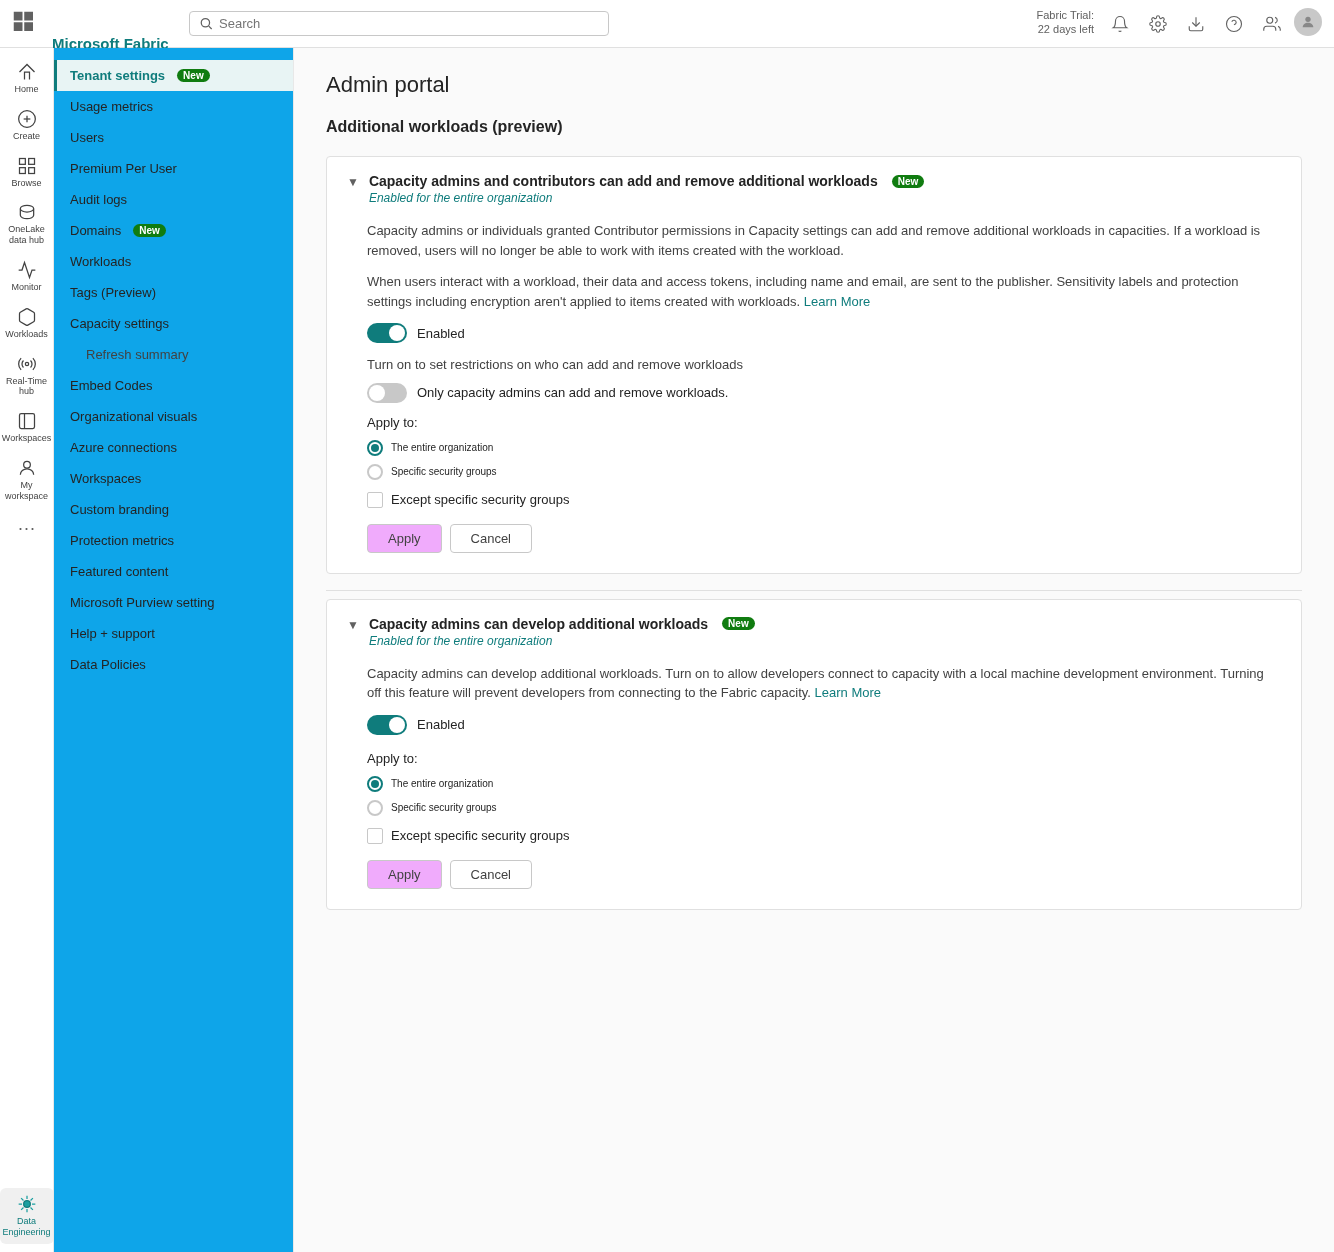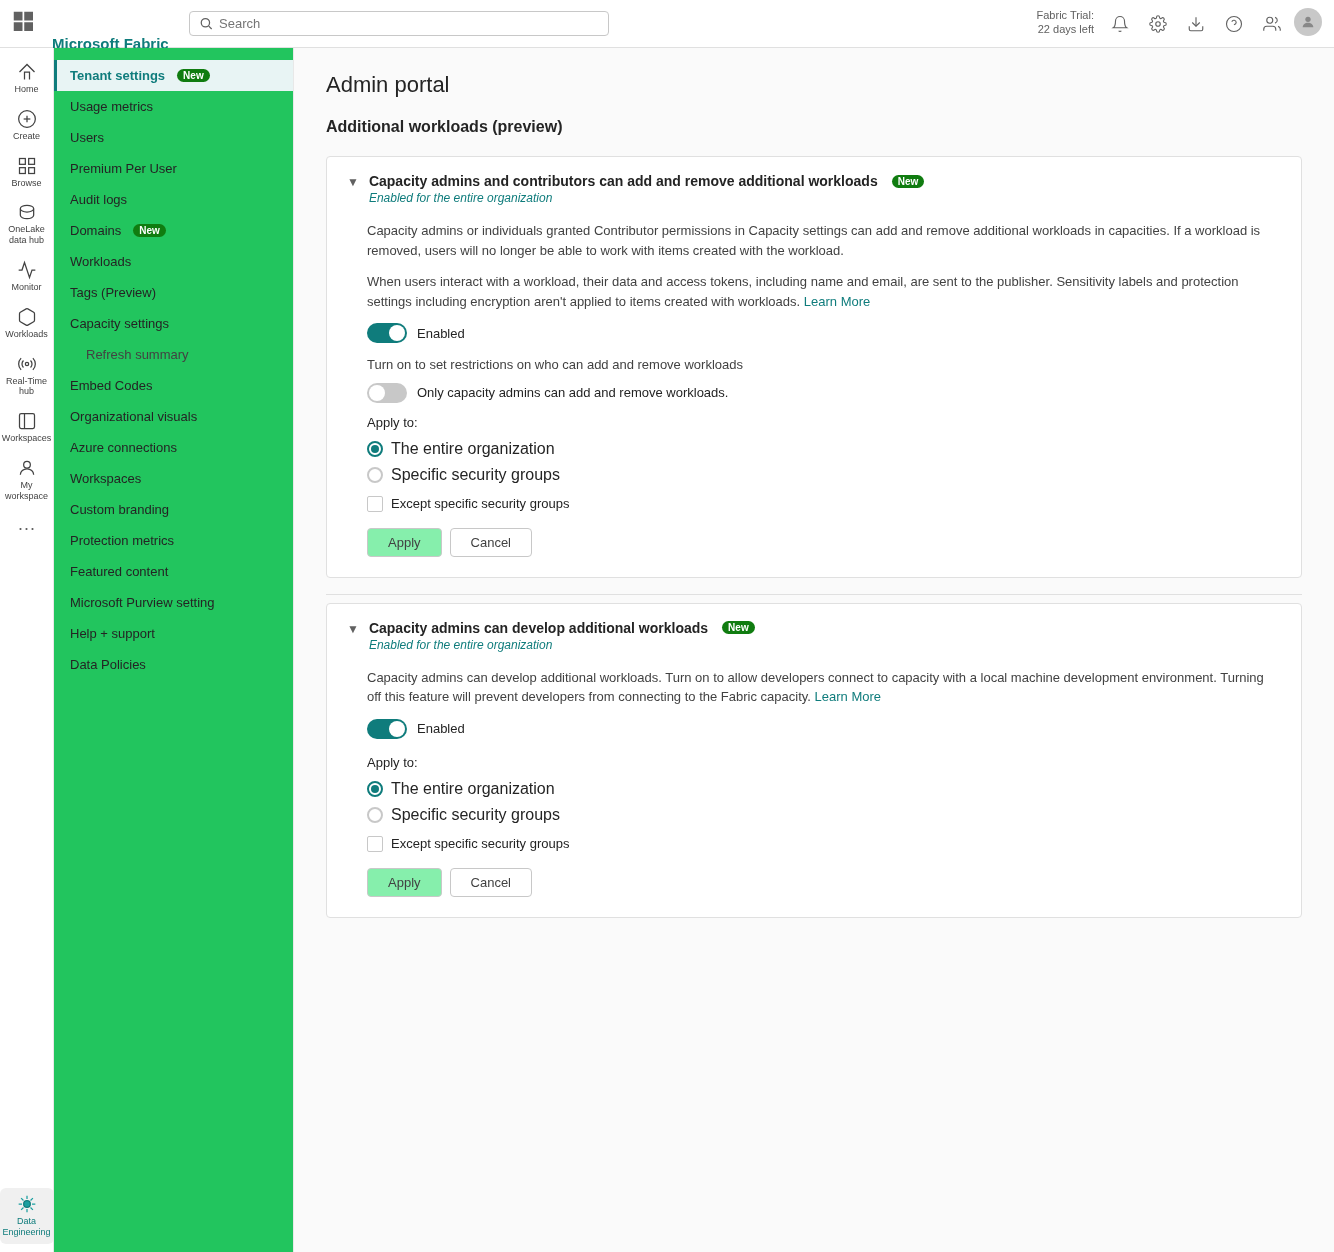--- a/index.html
+++ b/index.html
@@ -31,7 +31,7 @@
     .content-area { display: flex; flex: 1; overflow: hidden; }
 
     
-    .left-nav { width: 240px; background: #22c55e; border-right: 1px solid #e8e8e8; overflow-y: auto; flex-shrink: 0; padding: 12px 0; }
+    .left-nav { width: 240px; background: #0ea5e9; border-right: 1px solid #e8e8e8; overflow-y: auto; flex-shrink: 0; padding: 12px 0; }
     .left-nav-item { padding: 8px 16px; cursor: pointer; font-size: 13px; color: #242424; display: flex; align-items: center; gap: 6px; }
     .left-nav-item.active { background: #e8f4f4; border-left: 3px solid #0f7c7c; font-weight: 600; color: #0f7c7c; padding-left: 13px; }
     .left-nav-sub { padding: 8px 16px 8px 32px; cursor: pointer; font-size: 13px; color: #424242; }

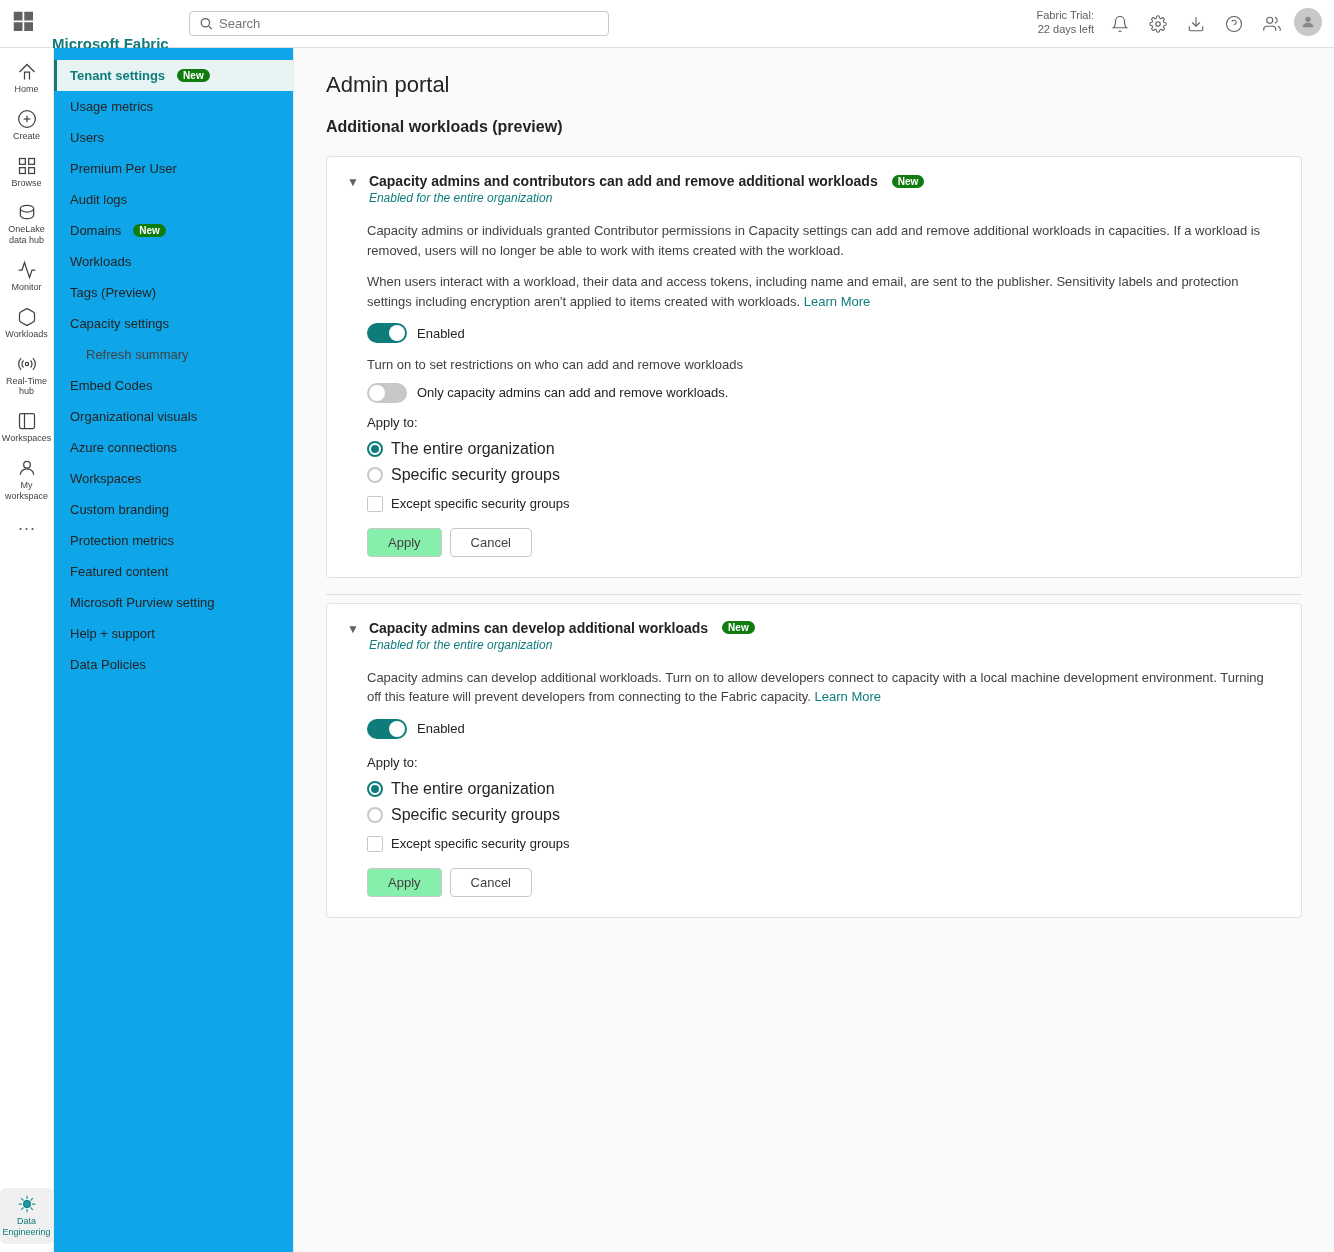--- a/index.html
+++ b/index.html
@@ -66,7 +66,7 @@
     
     .apply-to-label { font-size: 13px; color: #242424; margin-bottom: 10px; font-weight: 500; }
     .radio-group { display: flex; flex-direction: column; gap: 8px; margin-bottom: 12px; }
-    .radio-row { display: flex; align-items: center; gap: 8px; font-size: 16px; color: #242424; cursor: pointer; }
+    .radio-row { display: flex; align-items: center; gap: 8px; font-size: 10px; color: #242424; cursor: pointer; }
     .radio-circle { width: 16px; height: 16px; border-radius: 50%; border: 2px solid #c8c8c8; flex-shrink: 0; display: flex; align-items: center; justify-content: center; }
     .radio-circle.selected { border-color: #0f7c7c; }
     .radio-circle.selected::after { content: ''; width: 8px; height: 8px; border-radius: 50%; background: #0f7c7c; }

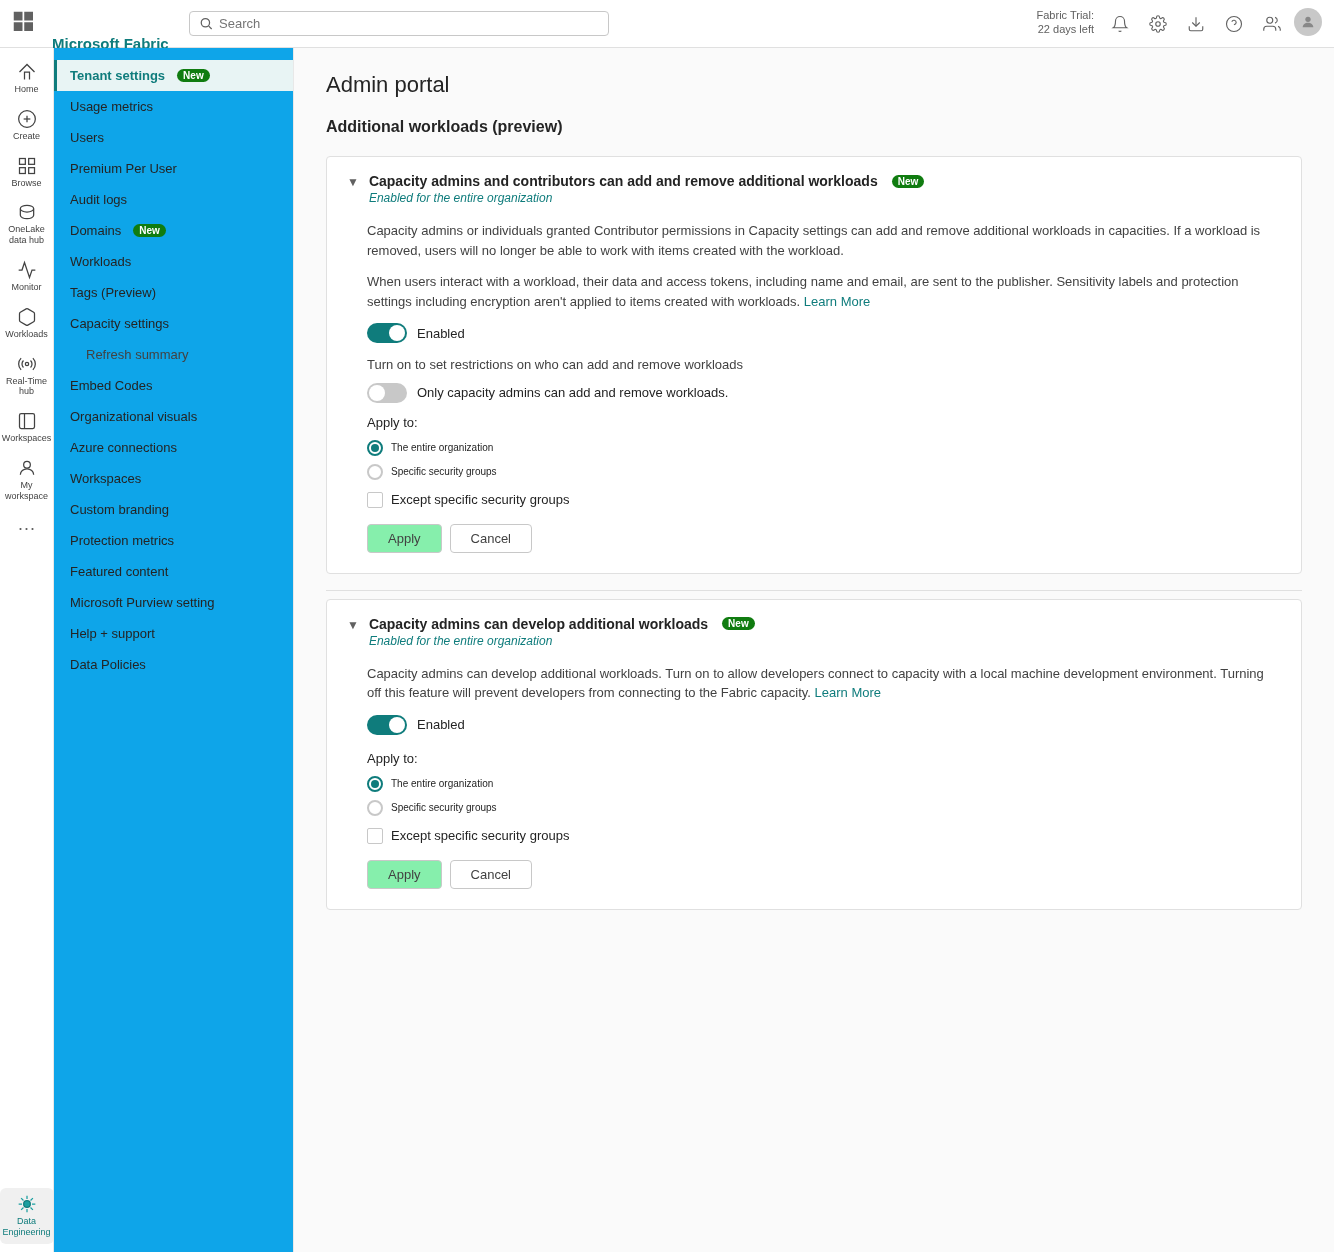--- a/index.html
+++ b/index.html
@@ -76,7 +76,7 @@
     
     .btn-row { display: flex; gap: 8px; margin-top: 12px; }
     .btn { padding: 6px 20px; border-radius: 4px; font-size: 13px; cursor: pointer; border: 1px solid; }
-    .btn-primary { background: #86efac; border-color: #c8c8c8; color: #424242; }
+    .btn-primary { background: #f0abfc; border-color: #c8c8c8; color: #424242; }
     .btn-cancel { background: #fff; border-color: #c8c8c8; color: #424242; }
 
     

